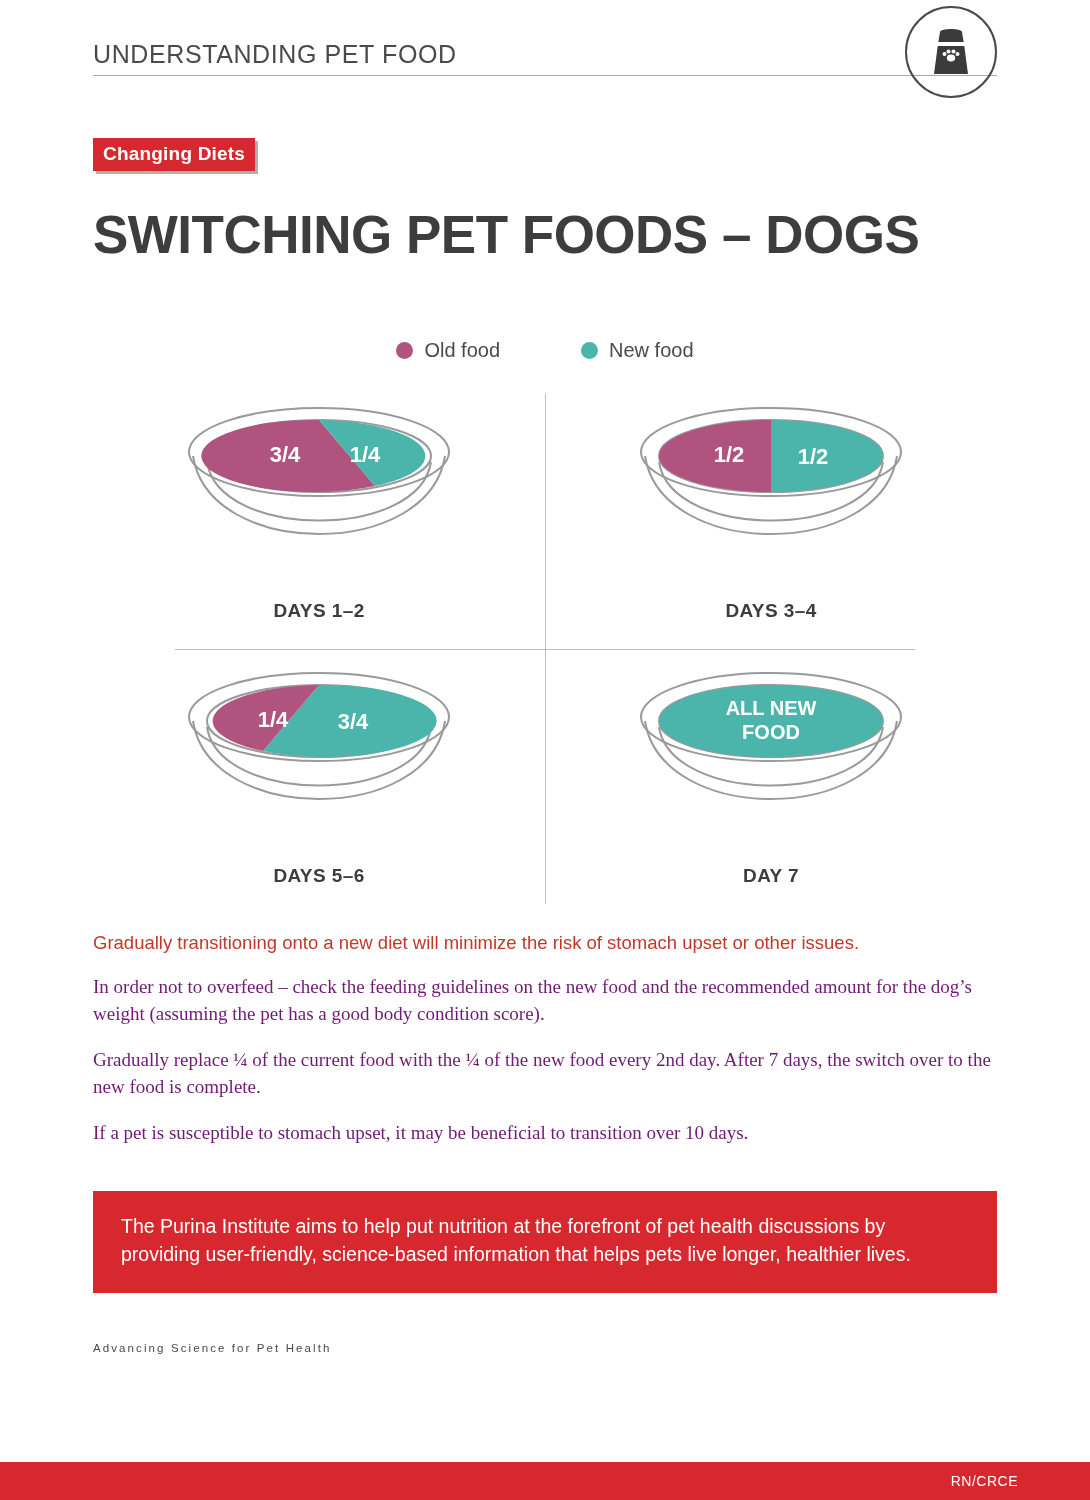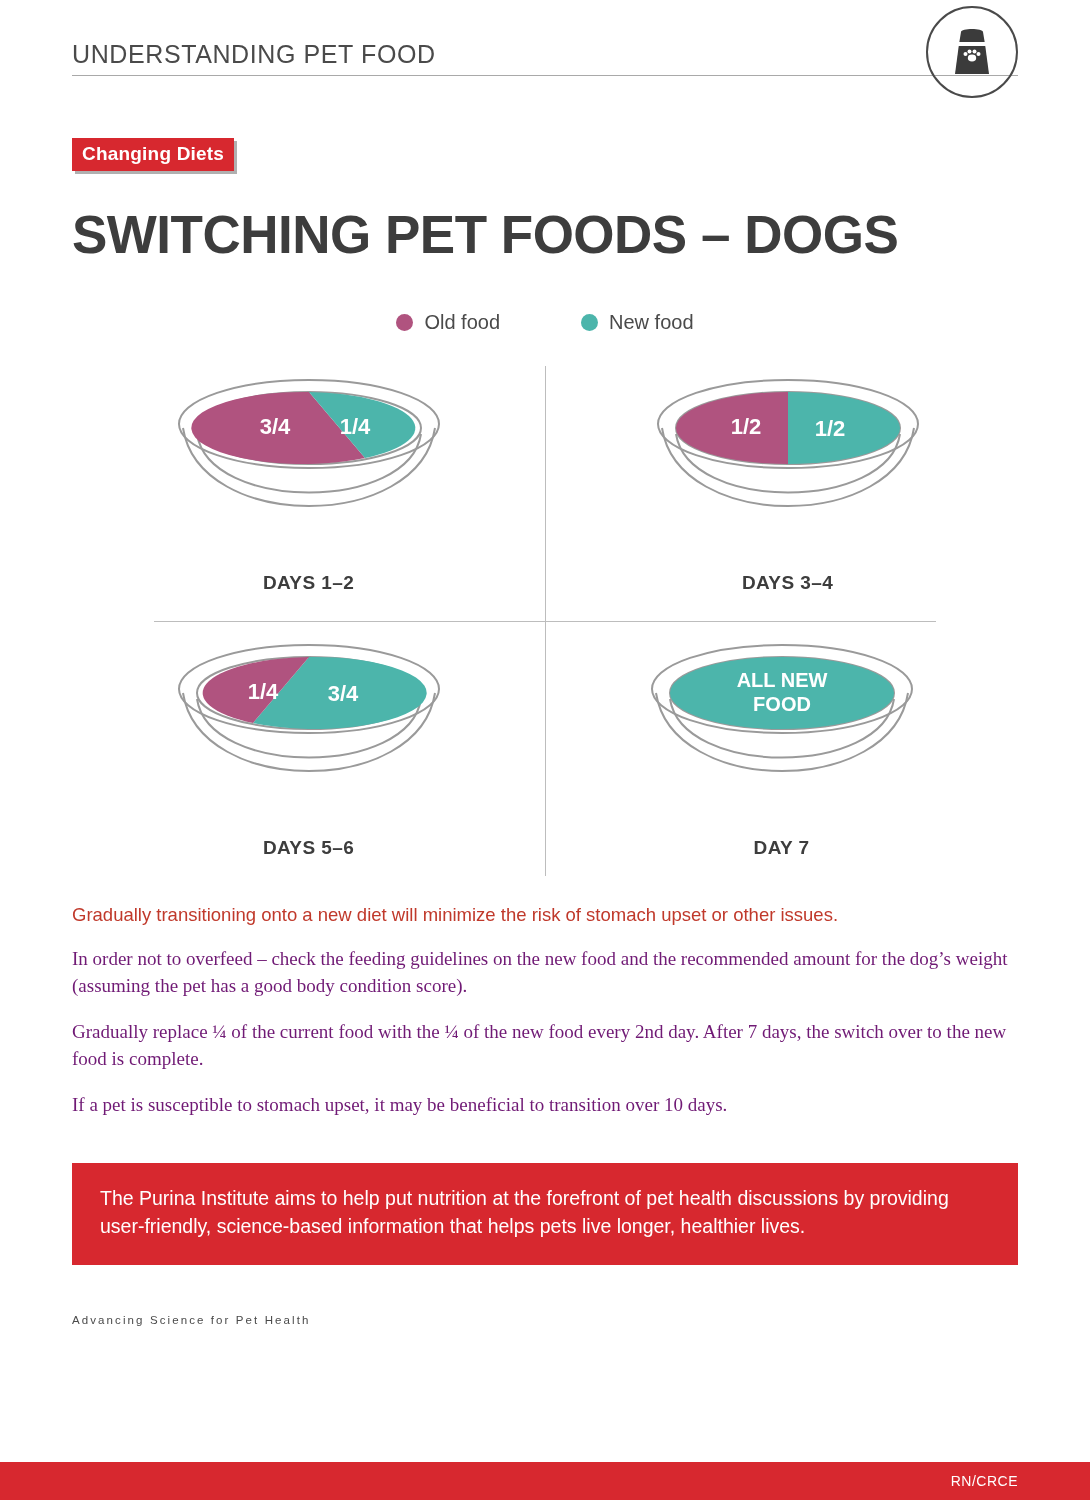--- a/index.html
+++ b/index.html
@@ -17,7 +17,7 @@
     position: relative;
     width: 1090px;
     height: 1500px;
-    padding: 0 72px;
+    padding: 0 93px;
   }
 
   

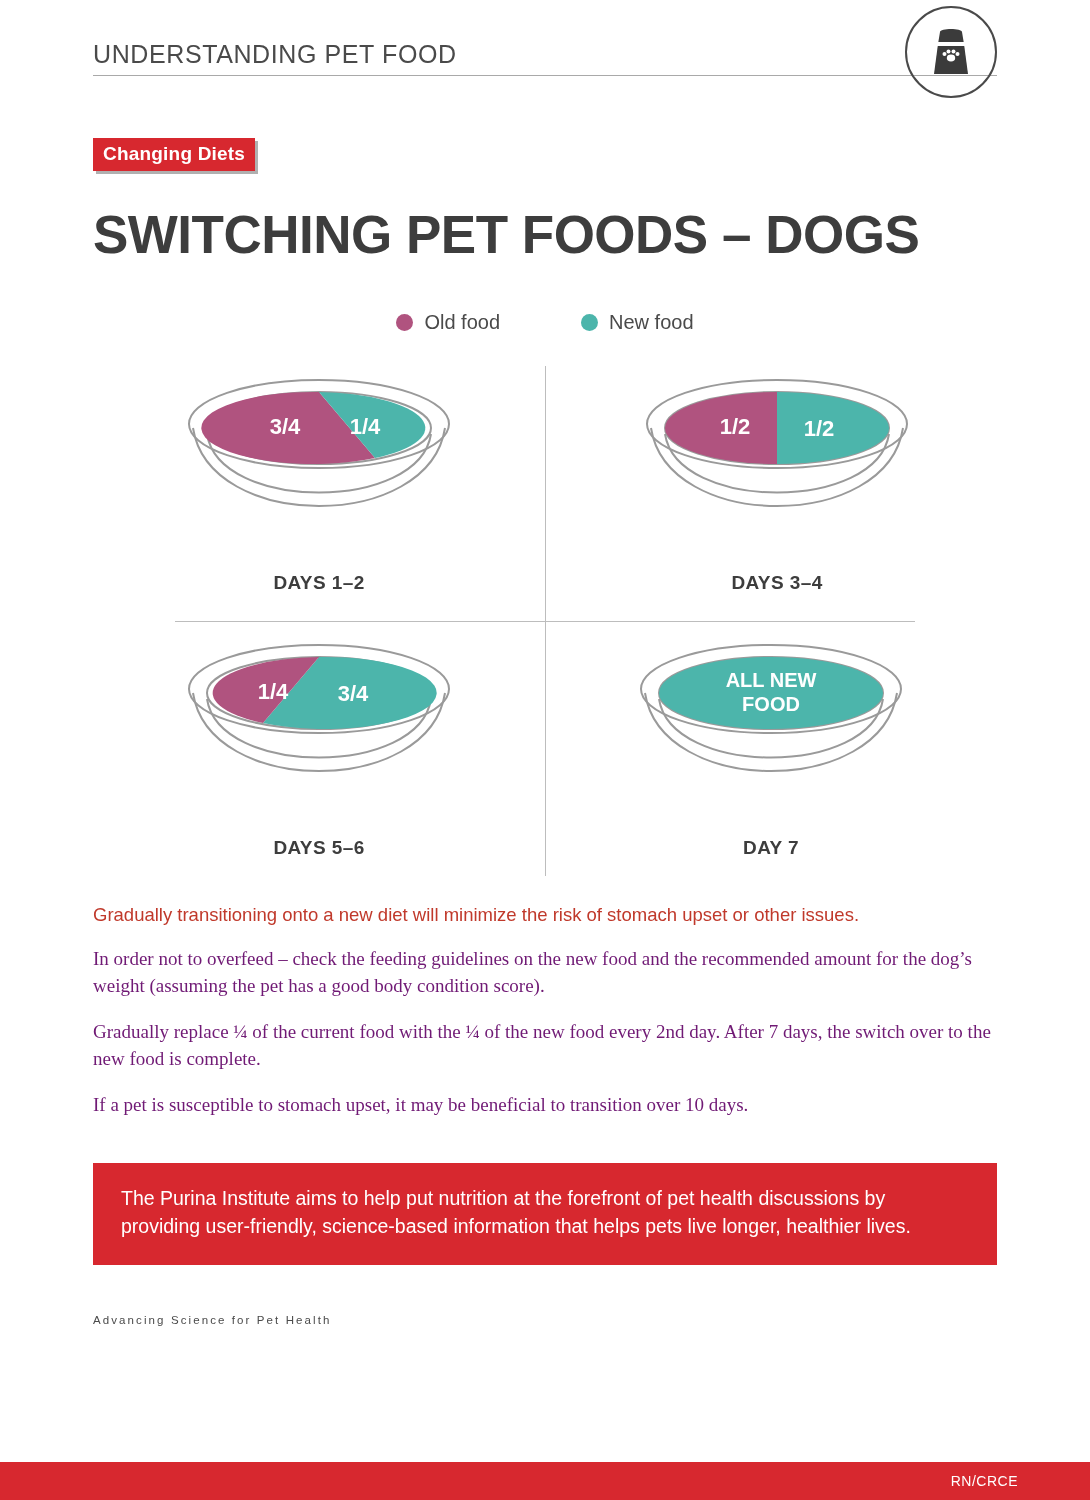--- a/index.html
+++ b/index.html
@@ -75,7 +75,7 @@
 
   
   .legend {
-    margin-top: 48px;
+    margin-top: 76px;
     display: flex;
     justify-content: center;
     gap: 81px;

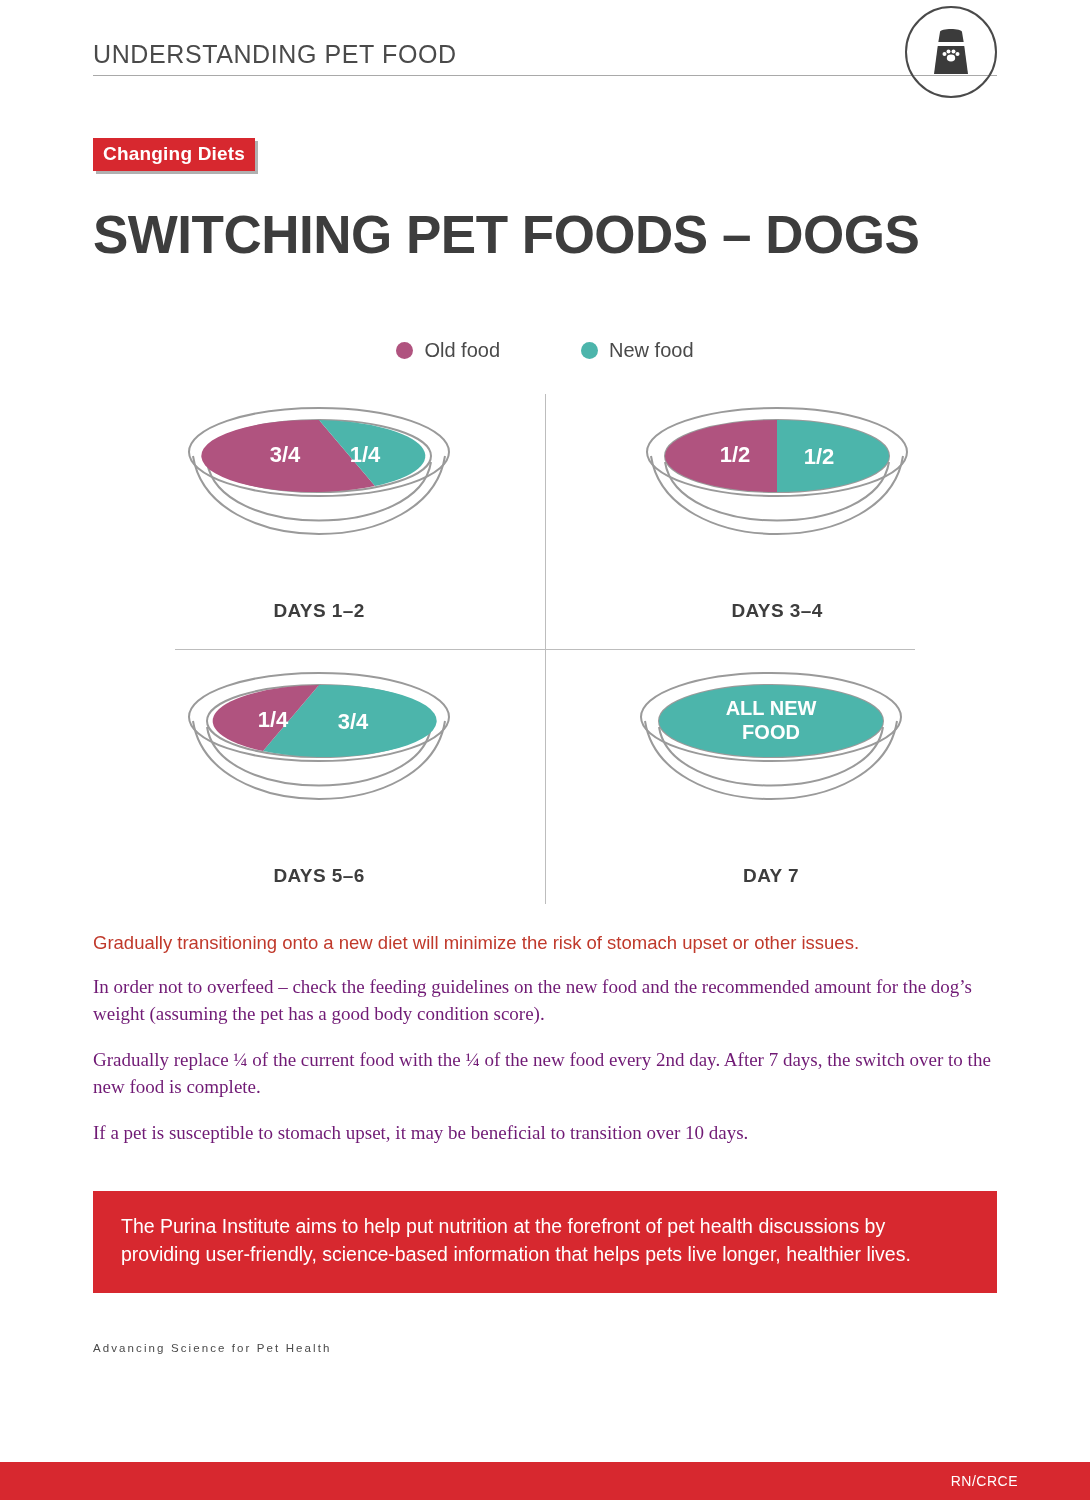--- a/index.html
+++ b/index.html
@@ -117,7 +117,7 @@
     align-items: center;
   }
   .cell.tl { left: 0; top: 0; }
-  .cell.tr { left: 50%; top: 0; margin-left: 6px; }
+  .cell.tr { left: 50%; top: 0; }
   .cell.bl { left: 0; top: 265px; }
   .cell.br { left: 50%; top: 265px; }
   .bowl { margin-top: 6px; }

